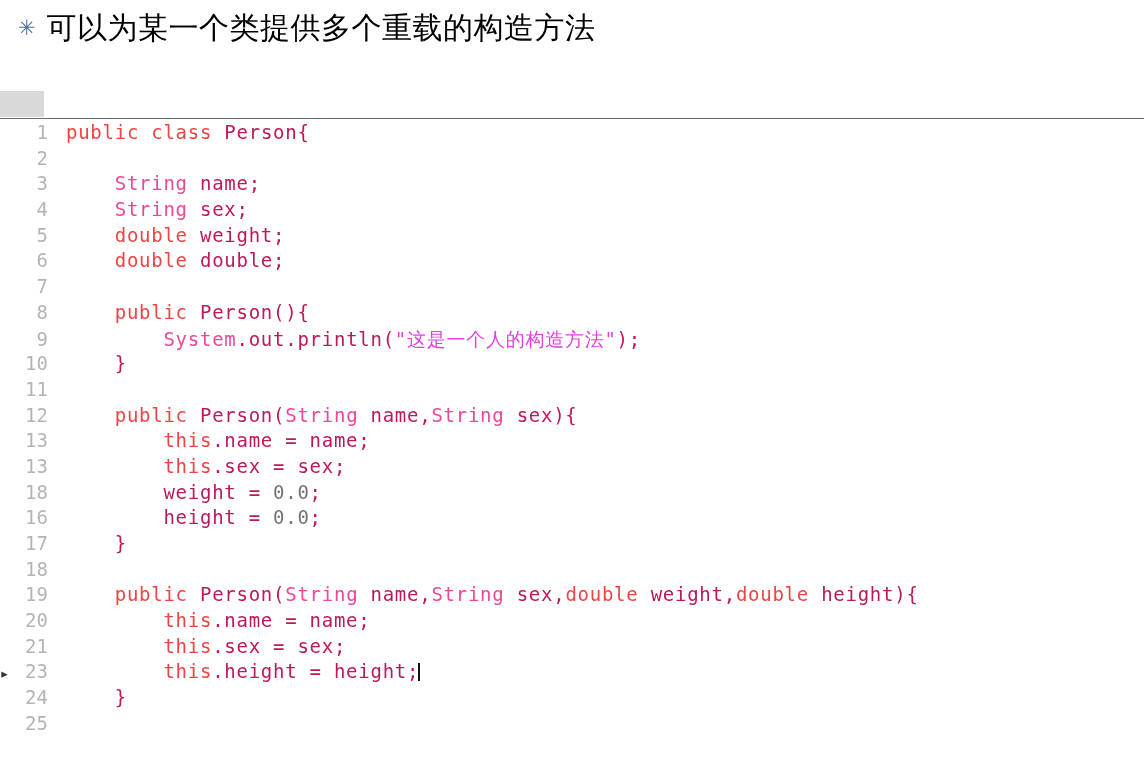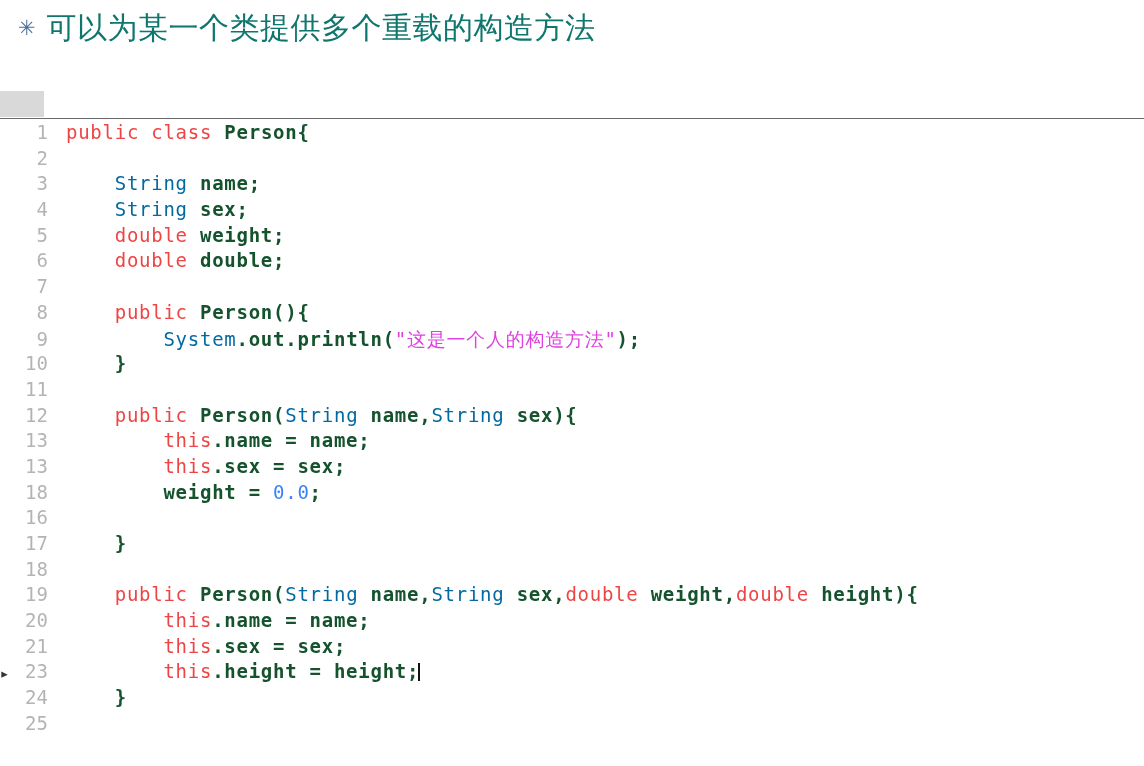--- a/index.html
+++ b/index.html
@@ -32,7 +32,7 @@
     user-select: none;
   }
   #slide-title .title-text {
-    color: #0f766e;
+    color: #000000;
     font-family: "DejaVu Serif", "Liberation Serif", serif;
     font-size: 30px;
     line-height: 44px;

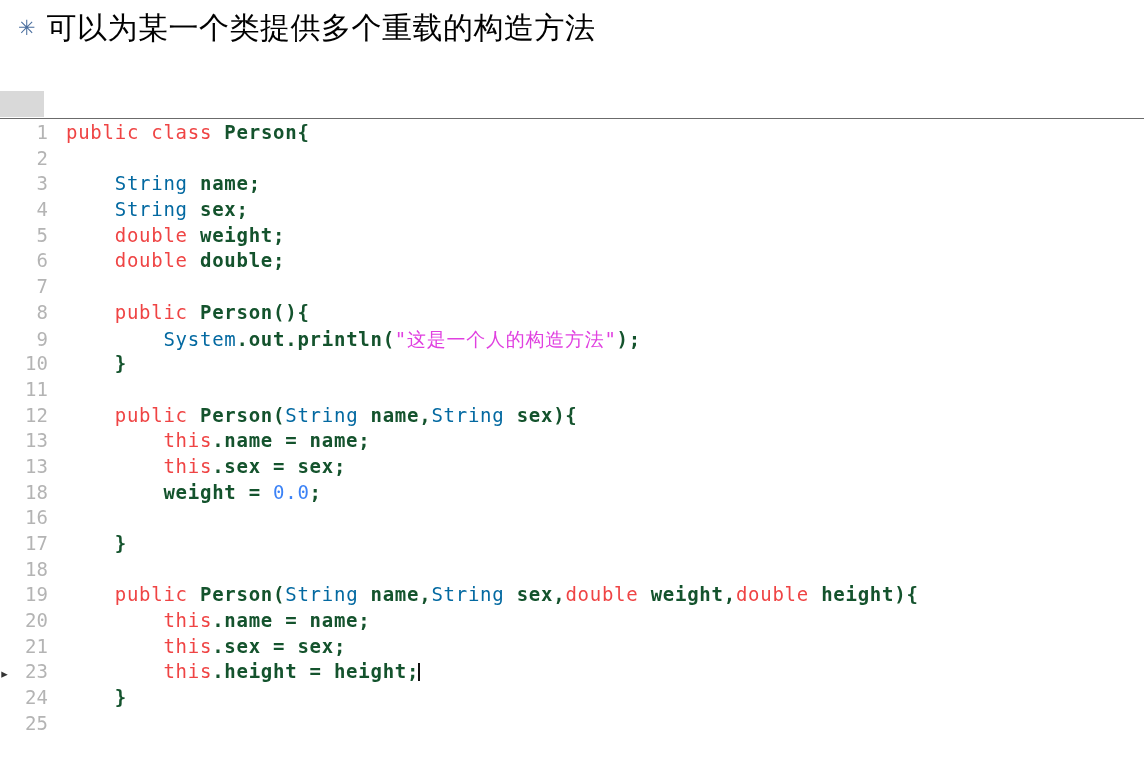--- a/index.html
+++ b/index.html
@@ -123,7 +123,7 @@
   .str  { color: #e040e0; }
   .num  { color: #3b82f6; text-align: center; }
   .pun  { color: #1a1a1a; }
-  .id   { color: #14532d; font-weight: bold; }
+  .id   { color: #be185d; }
 
   
   .caret {

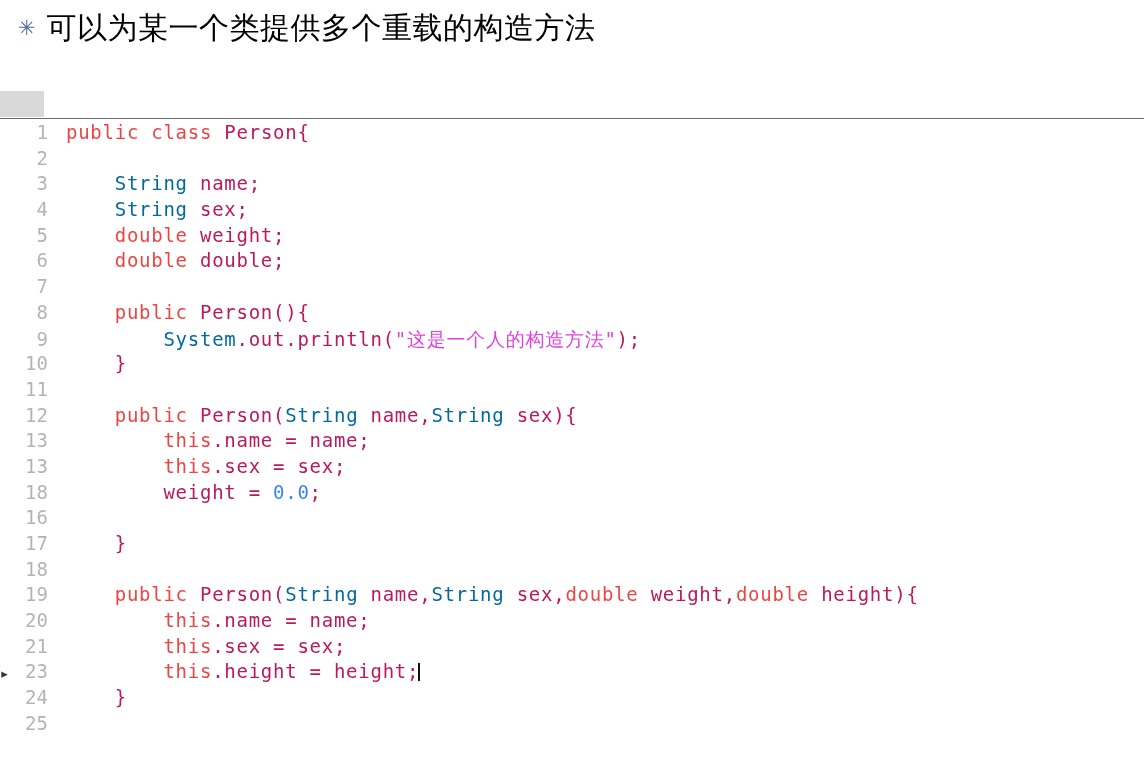--- a/index.html
+++ b/index.html
@@ -119,7 +119,7 @@
 
   
   .kw   { color: #ef4444; }
-  .type { color: #0369a1; }
+  .type { color: #ec4899; }
   .str  { color: #e040e0; }
   .num  { color: #3b82f6; text-align: center; }
   .pun  { color: #1a1a1a; }

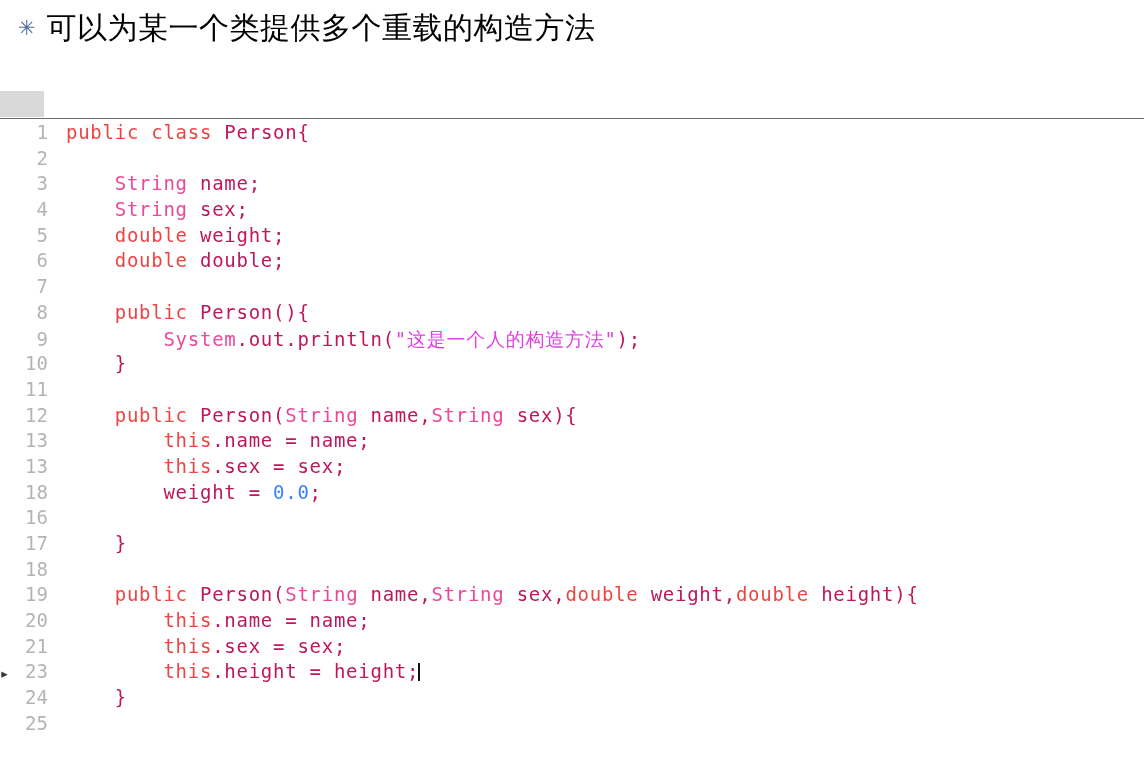--- a/index.html
+++ b/index.html
@@ -121,7 +121,7 @@
   .kw   { color: #ef4444; }
   .type { color: #ec4899; }
   .str  { color: #e040e0; }
-  .num  { color: #3b82f6; text-align: center; }
+  .num  { color: #737373; text-align: center; }
   .pun  { color: #1a1a1a; }
   .id   { color: #be185d; }
 

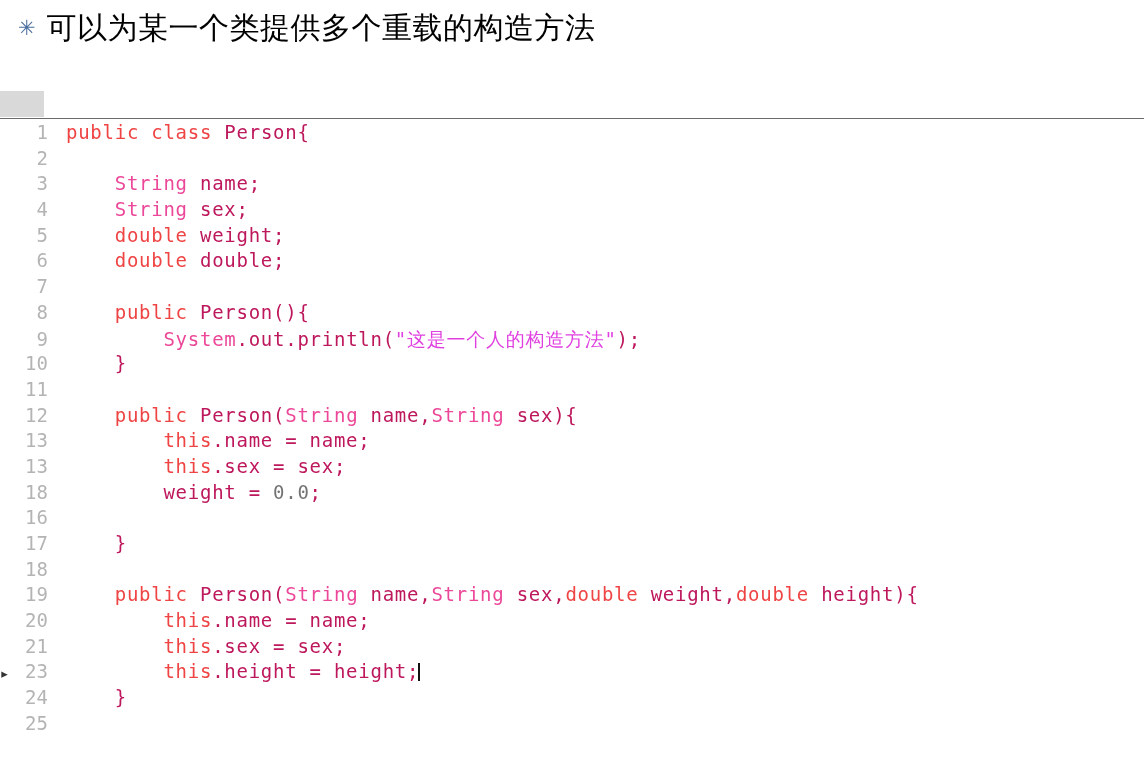--- a/index.html
+++ b/index.html
@@ -168,7 +168,7 @@
       <div class="code-line"><span class="marker"></span><span class="lineno">13</span><span class="code-text"><span class="pun">        </span><span class="kw">this</span><span class="id">.name = name;</span></span></div>
       <div class="code-line"><span class="marker"></span><span class="lineno">13</span><span class="code-text"><span class="pun">        </span><span class="kw">this</span><span class="id">.sex = sex;</span></span></div>
       <div class="code-line"><span class="marker"></span><span class="lineno">18</span><span class="code-text"><span class="id">        weight = </span><span class="num">0.0</span><span class="id">;</span></span></div>
-      <div class="code-line"><span class="marker"></span><span class="lineno">16</span></div>
+      <div class="code-line"><span class="marker"></span><span class="lineno">16</span><span class="code-text"><span class="id">        height = </span><span class="num">0.0</span><span class="id">;</span></span></div>
       <div class="code-line"><span class="marker"></span><span class="lineno">17</span><span class="code-text"><span class="id">    }</span></span></div>
       <div class="code-line"><span class="marker"></span><span class="lineno">18</span><span class="code-text"></span></div>
       <div class="code-line"><span class="marker"></span><span class="lineno">19</span><span class="code-text"><span class="pun">    </span><span class="kw">public</span><span class="id"> Person(</span><span class="type">String</span><span class="id"> name,</span><span class="type">String</span><span class="id"> sex,</span><span class="kw">double</span><span class="id"> weight,</span><span class="kw">double</span><span class="id"> height){</span></span></div>

